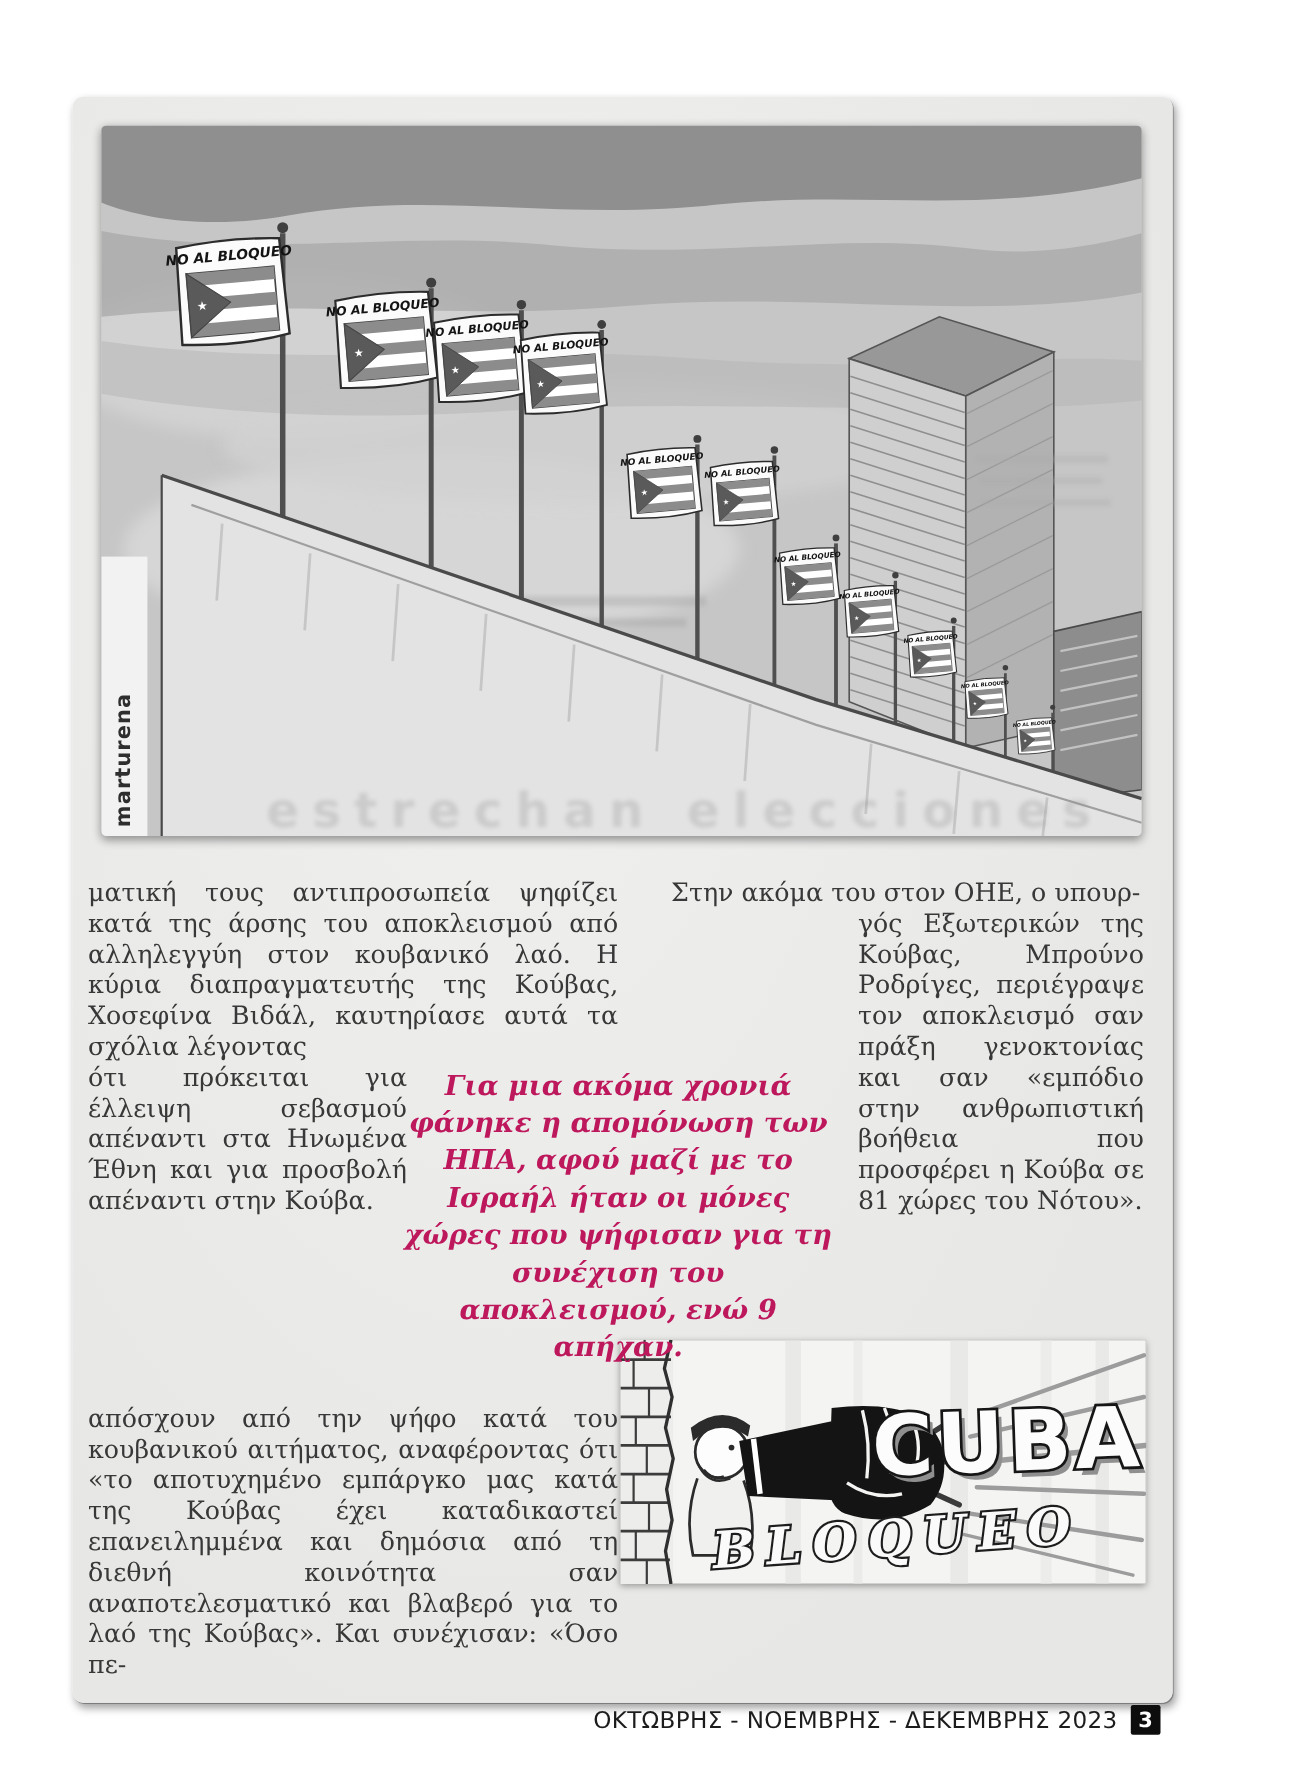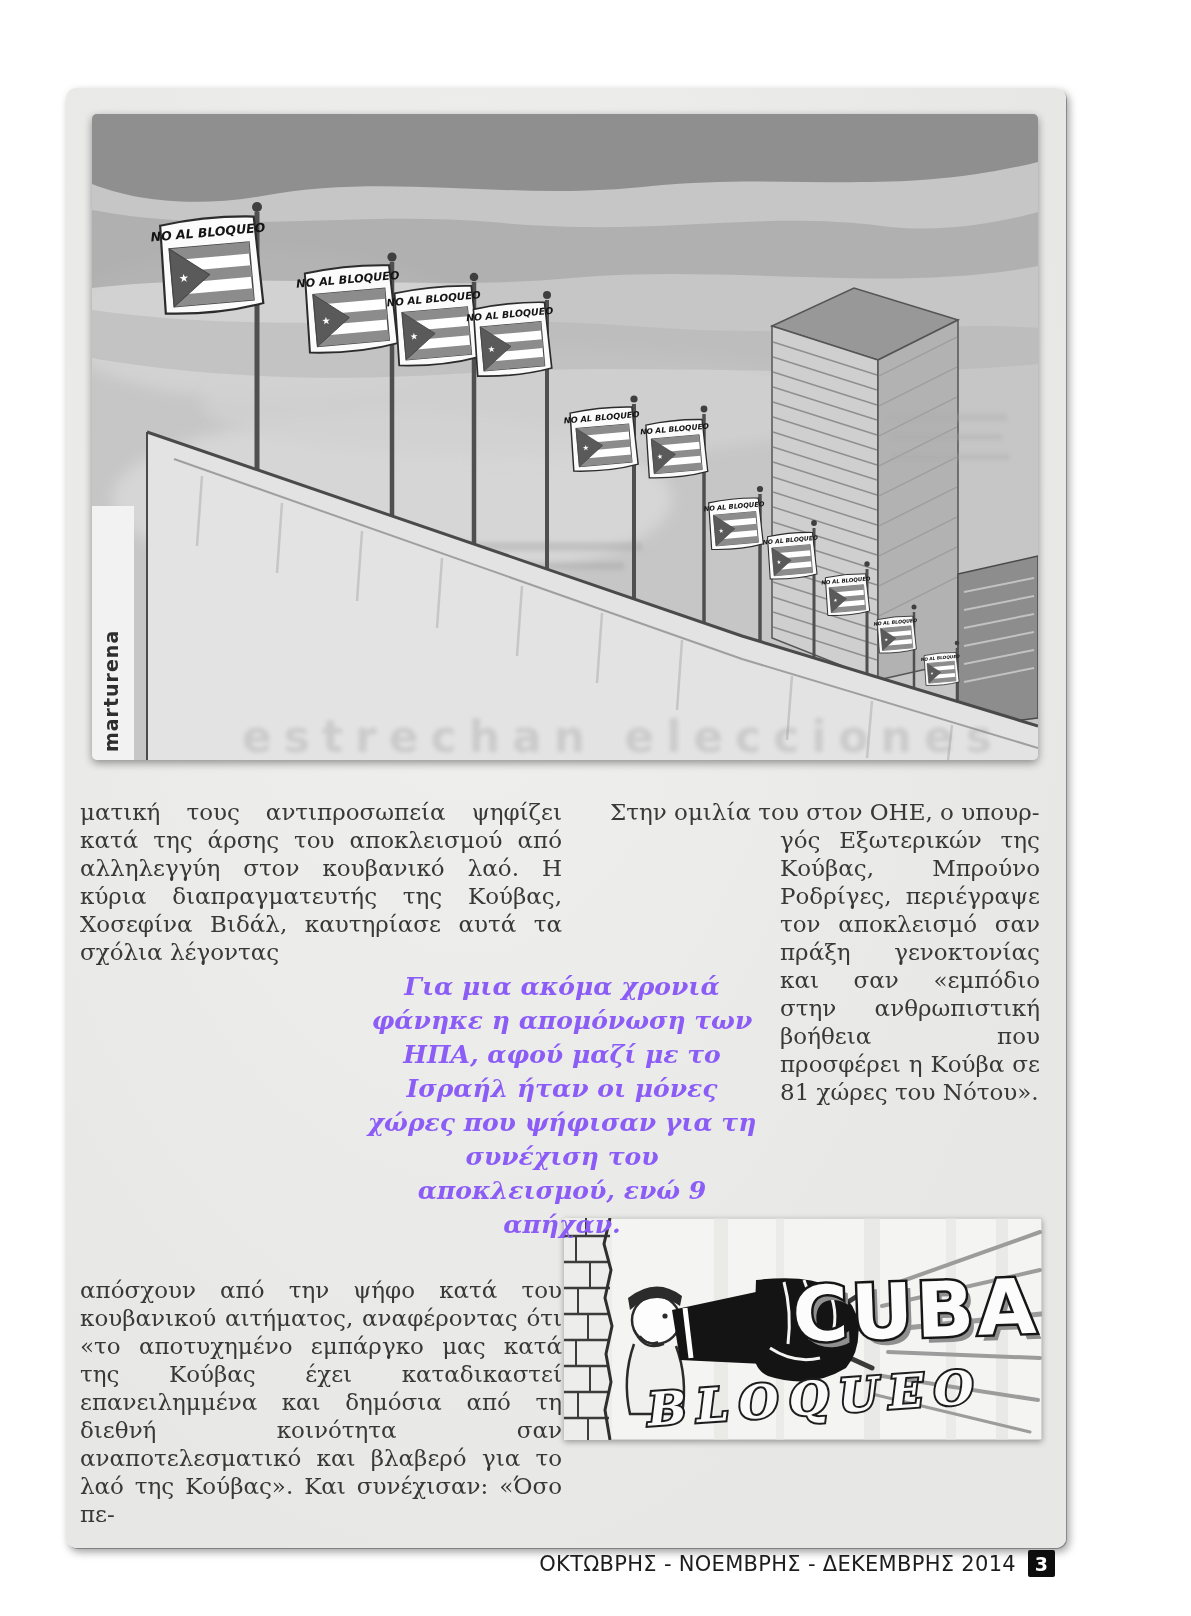--- a/index.html
+++ b/index.html
@@ -238,7 +238,7 @@
     </div>
 
     <div class="col col-right">
-      <p class="ind">Στην ομιλία του στον ΟΗΕ, ο υπουρ-</p>
+      <p class="ind">Στην ακόμα του στον ΟΗΕ, ο υπουρ-</p>
       <div class="spacer-left"></div>
       <p>γός Εξωτερικών της Κούβας, Μπρούνο Ροδρίγες, περιέγραψε τον αποκλεισμό σαν πράξη γενοκτονίας και σαν «εμπόδιο στην ανθρωπιστική βοήθεια που προσφέρει η Κούβα σε 81 χώρες του Νότου».</p>
     </div>

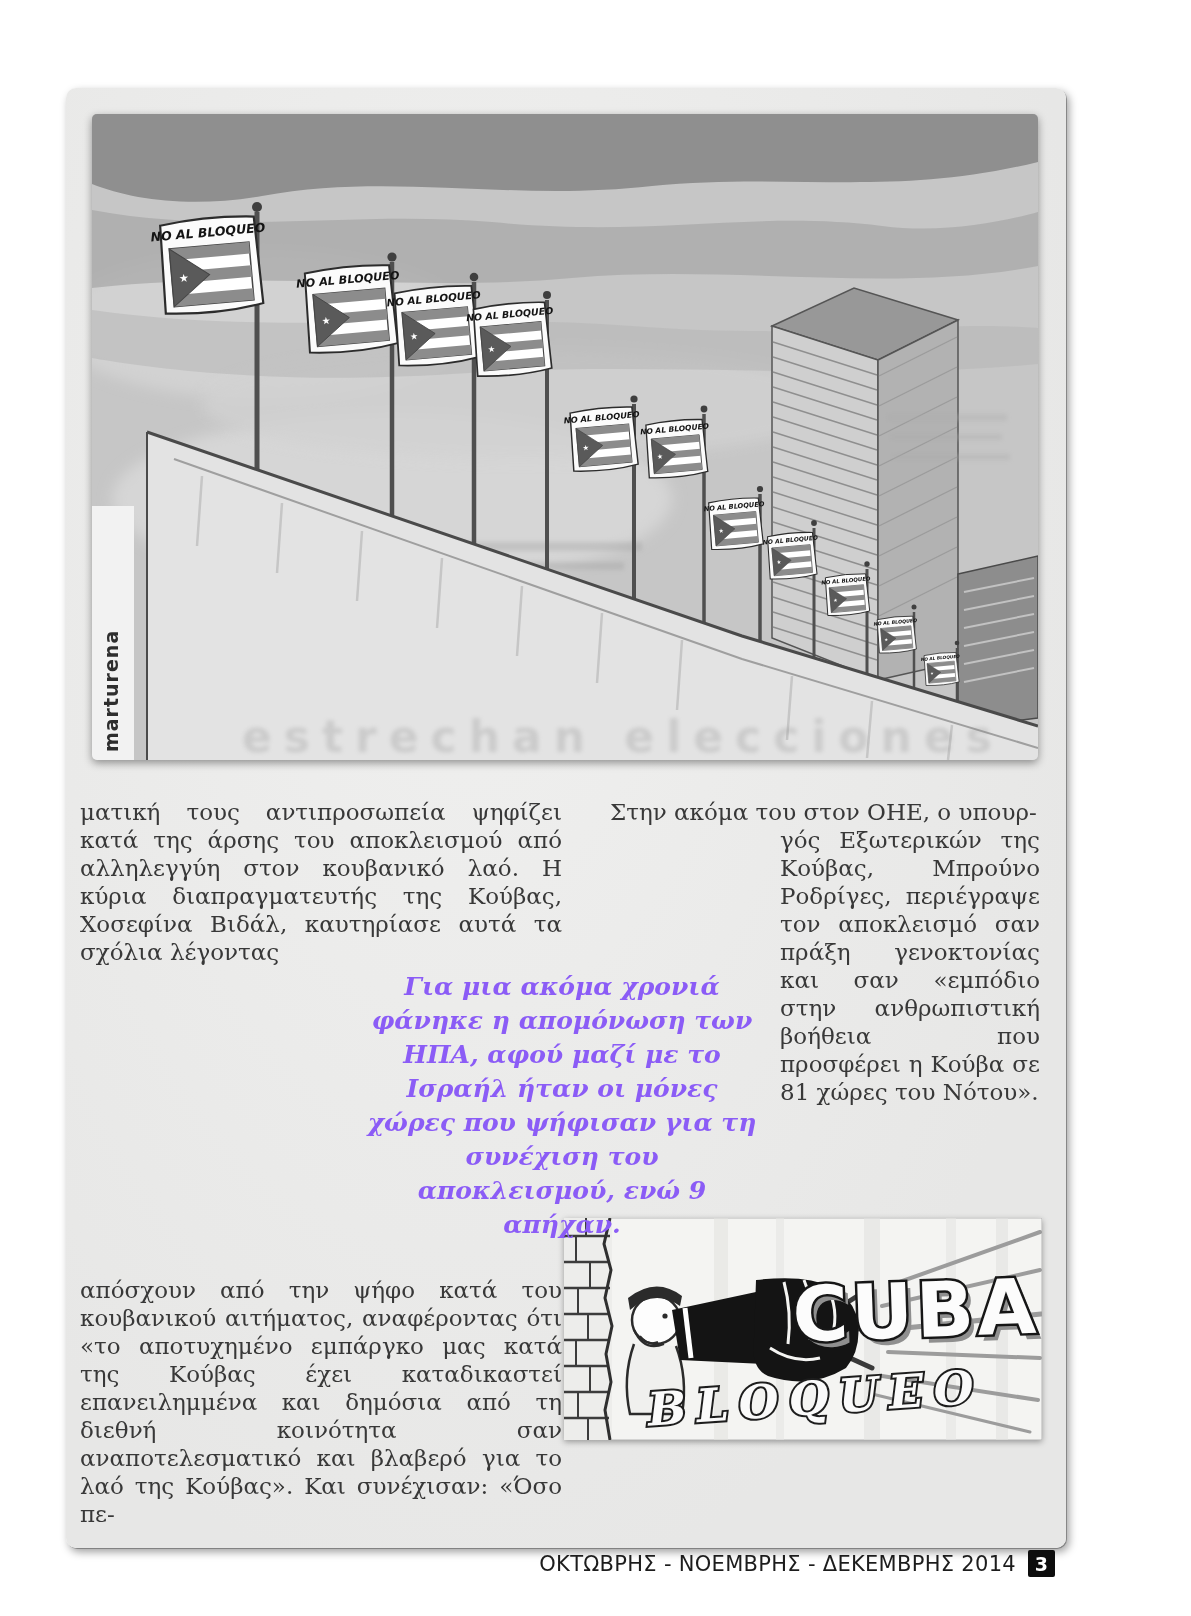--- a/index.html
+++ b/index.html
@@ -234,6 +234,7 @@
     <div class="col col-left">
       <p>ματική τους αντιπροσωπεία ψηφίζει κατά της άρσης του αποκλεισμού από αλληλεγγύη στον κουβανικό λαό. Η κύρια διαπραγματευτής της Κούβας, Χοσεφίνα Βιδάλ, καυτηρίασε αυτά τα σχόλια λέγοντας</p>
       <div class="spacer-right"></div>
+      <p>ότι πρόκειται για έλλειψη σεβασμού απέναντι στα Ηνωμένα Έθνη και για προσβολή απέναντι στην Κούβα.</p>
       <p class="clear-r">απόσχουν από την ψήφο κατά του κουβανικού αιτήματος, αναφέροντας ότι «το αποτυχημένο εμπάργκο μας κατά της Κούβας έχει καταδικαστεί επανειλημμένα και δημόσια από τη διεθνή κοινότητα σαν αναποτελεσματικό και βλαβερό για το λαό της Κούβας». Και συνέχισαν: «Όσο πε-</p>
     </div>
 

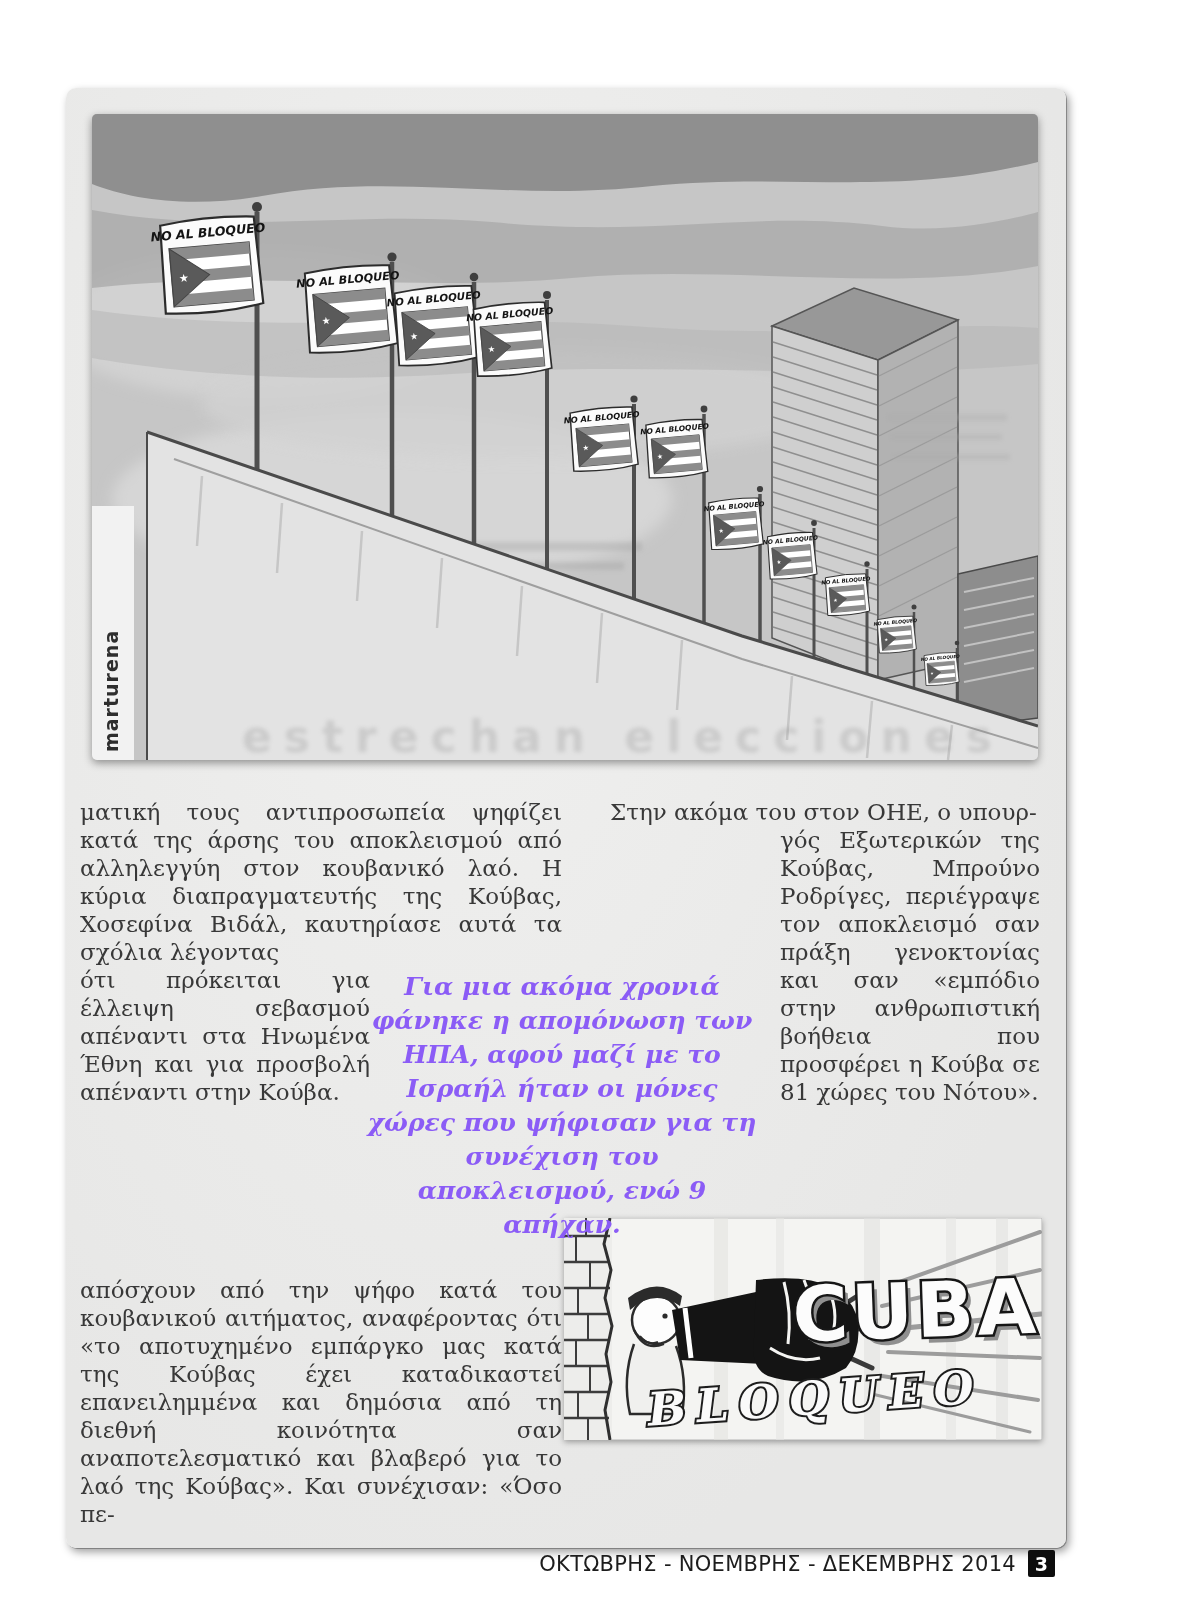--- a/index.html
+++ b/index.html
@@ -21,7 +21,7 @@
   .clear-r{clear:right;}
   .pull-quote{position:absolute;left:366px;top:970px;width:392px;z-index:5;
               font-style:italic;font-weight:bold;font-size:25px;line-height:34px;
-              color:#8b5cf6;text-align:center;}
+              color:#be185d;text-align:center;}
   .poster{position:absolute;left:564px;top:1218px;width:478px;height:222px;
           box-shadow:0 2px 6px rgba(0,0,0,.35);background:#f4f4f2;}
   .footer{position:absolute;top:1550px;right:136px;display:flex;align-items:center;gap:12px;

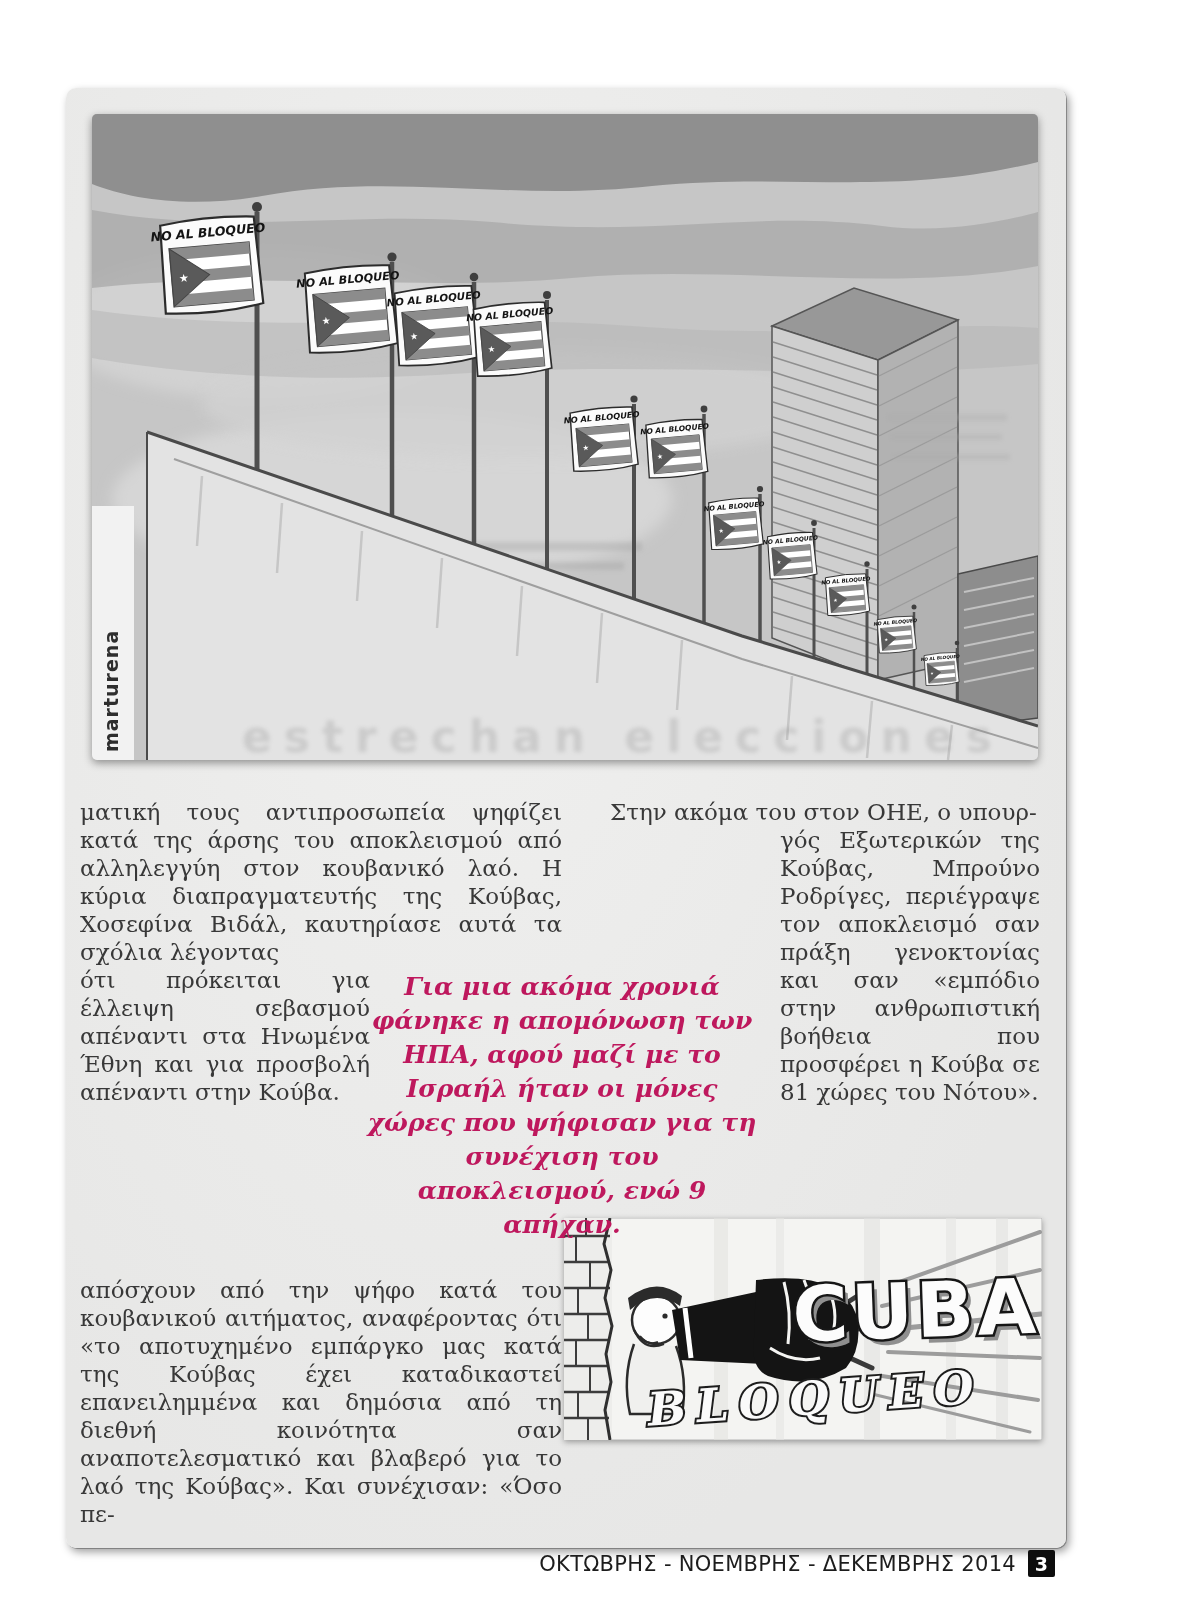--- a/index.html
+++ b/index.html
@@ -296,7 +296,7 @@
   </div>
 
   <div class="footer">
-    <span>ΟΚΤΩΒΡΗΣ - ΝΟΕΜΒΡΗΣ - ΔΕΚΕΜΒΡΗΣ 2014</span>
+    <span>ΟΚΤΩΒΡΗΣ - ΝΟΕΜΒΡΗΣ - ΔΕΚΕΜΒΡΗΣ 2023</span>
     <span class="page-num">3</span>
   </div>
 </div>

